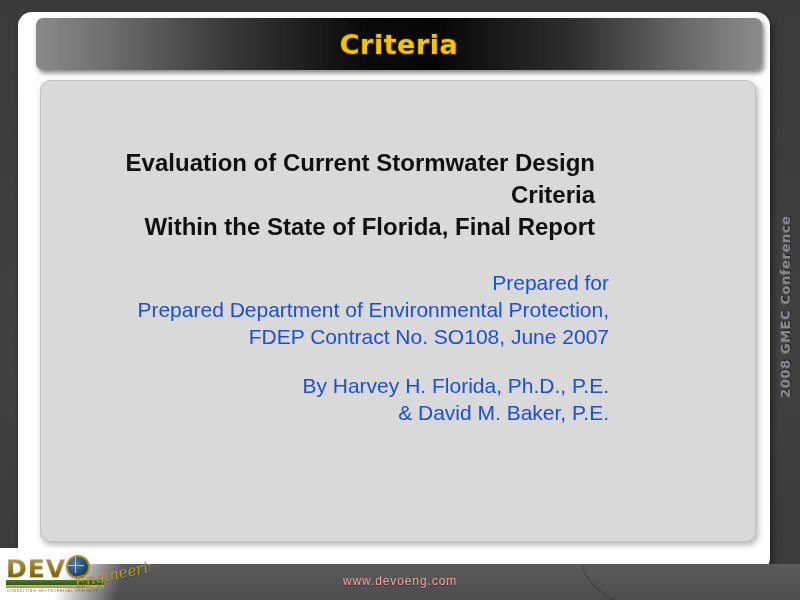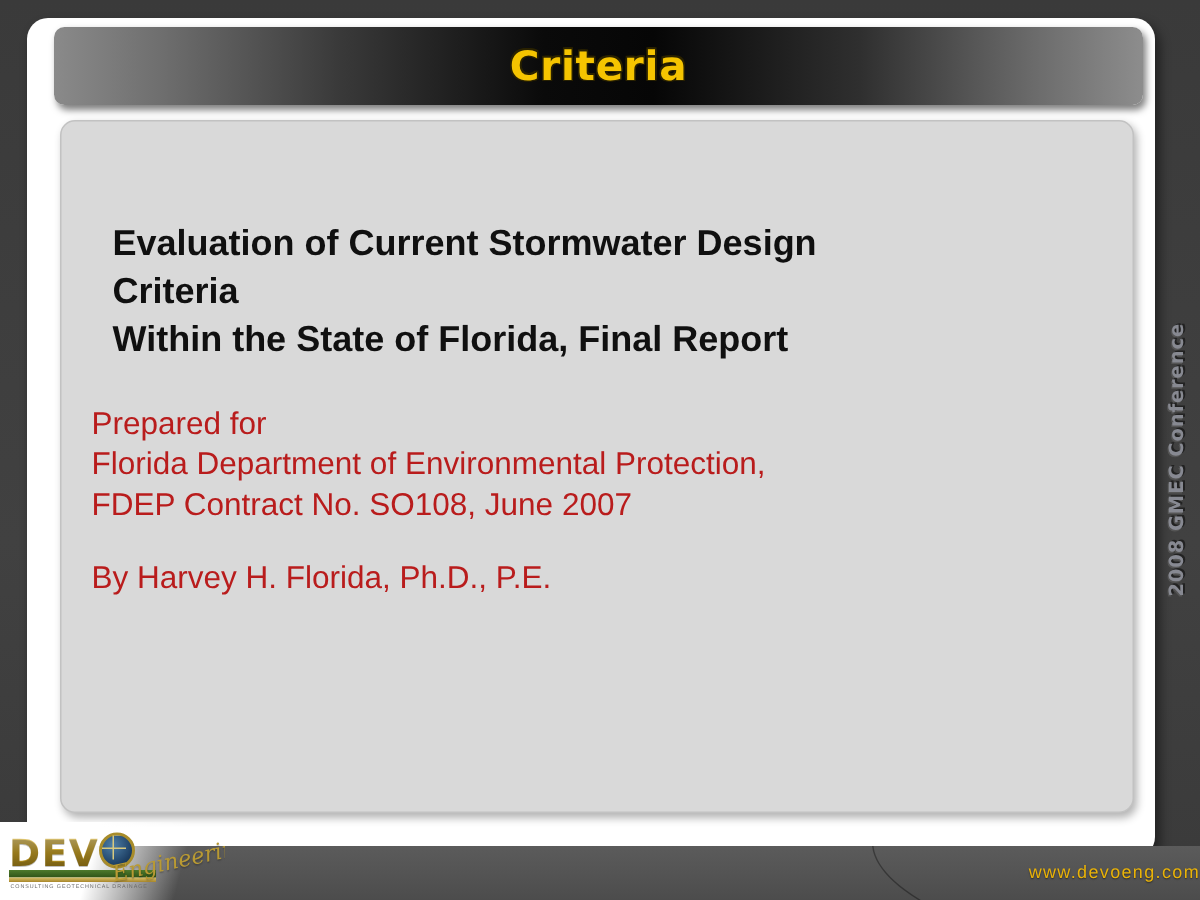--- a/index.html
+++ b/index.html
@@ -101,7 +101,7 @@
     left: 0;
     top: 66px;
     width: 588px;
-    text-align: left;
+    text-align: right;
     color: #111111;
   }
 

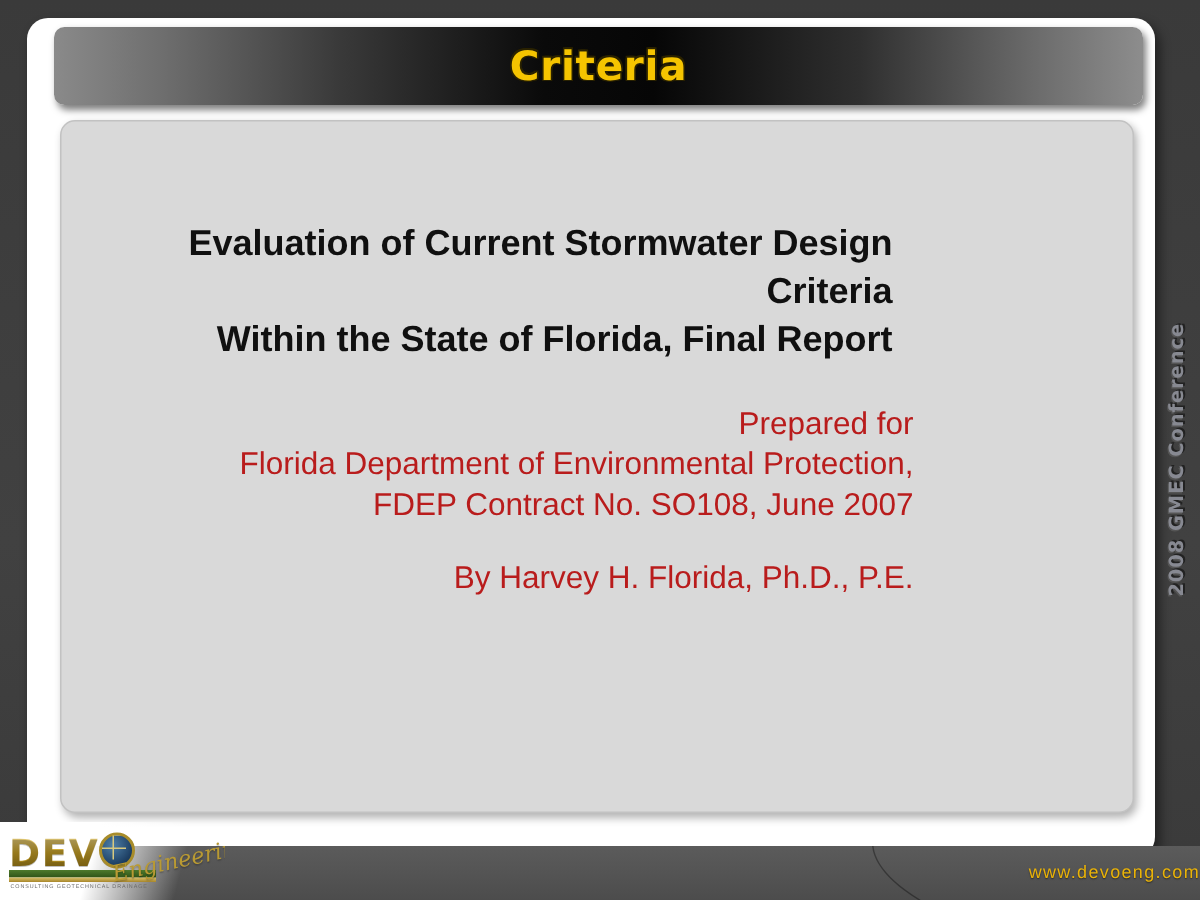--- a/index.html
+++ b/index.html
@@ -118,7 +118,7 @@
     font-family: "Liberation Sans", sans-serif;
     font-size: 21px;
     line-height: 27px;
-    color: #b91c1c;
+    color: #1d4ed8;
     margin: 0 20px;
   }
   .gap-sm { height: 22px; }

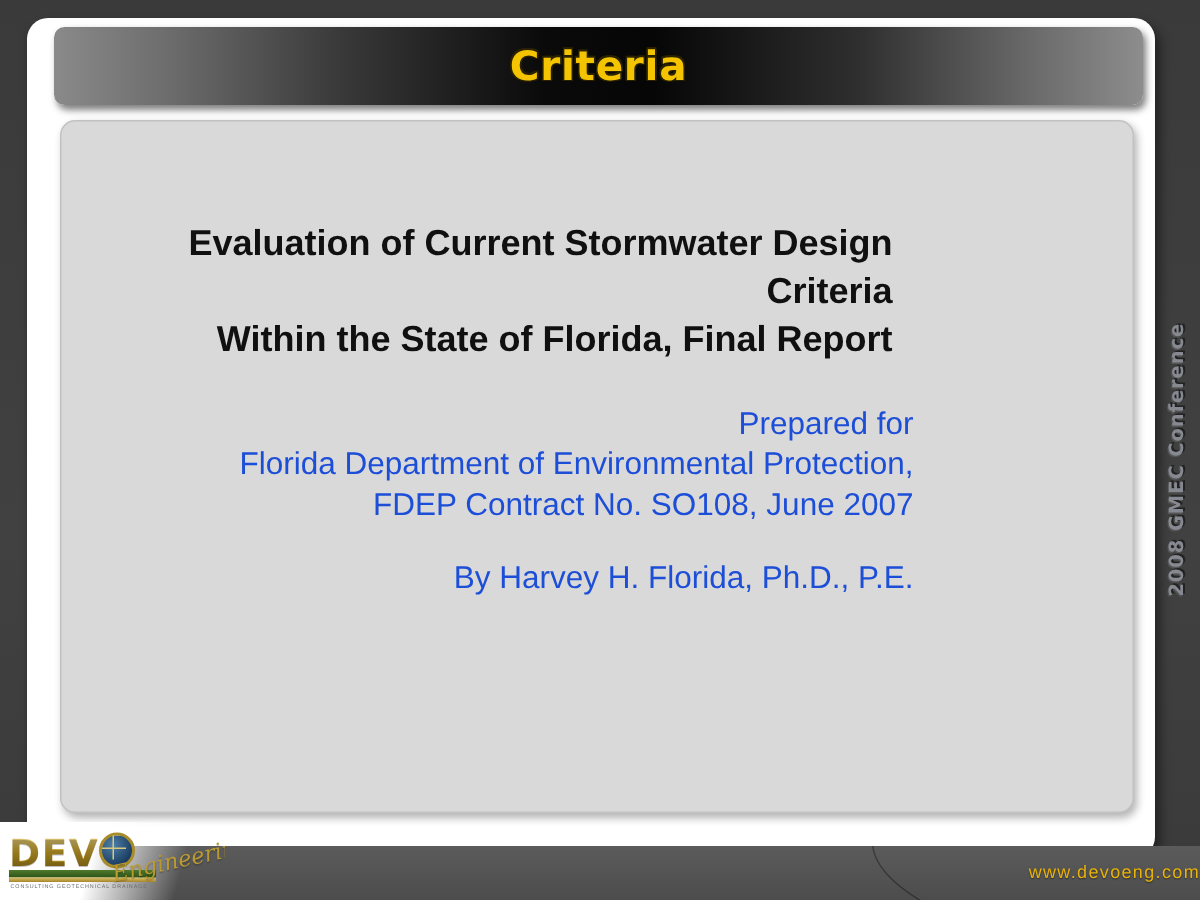--- a/index.html
+++ b/index.html
@@ -308,7 +308,7 @@
       <div class="gap-md"></div>
 
       <div class="para">Prepared for</div>
-      <div class="para">Florida Department of Environmental Protection,</div>
+      <div class="para">Prepared Department of Environmental Protection,</div>
       <div class="para">FDEP Contract No. SO108, June 2007</div>
 
       <div class="gap-sm"></div>

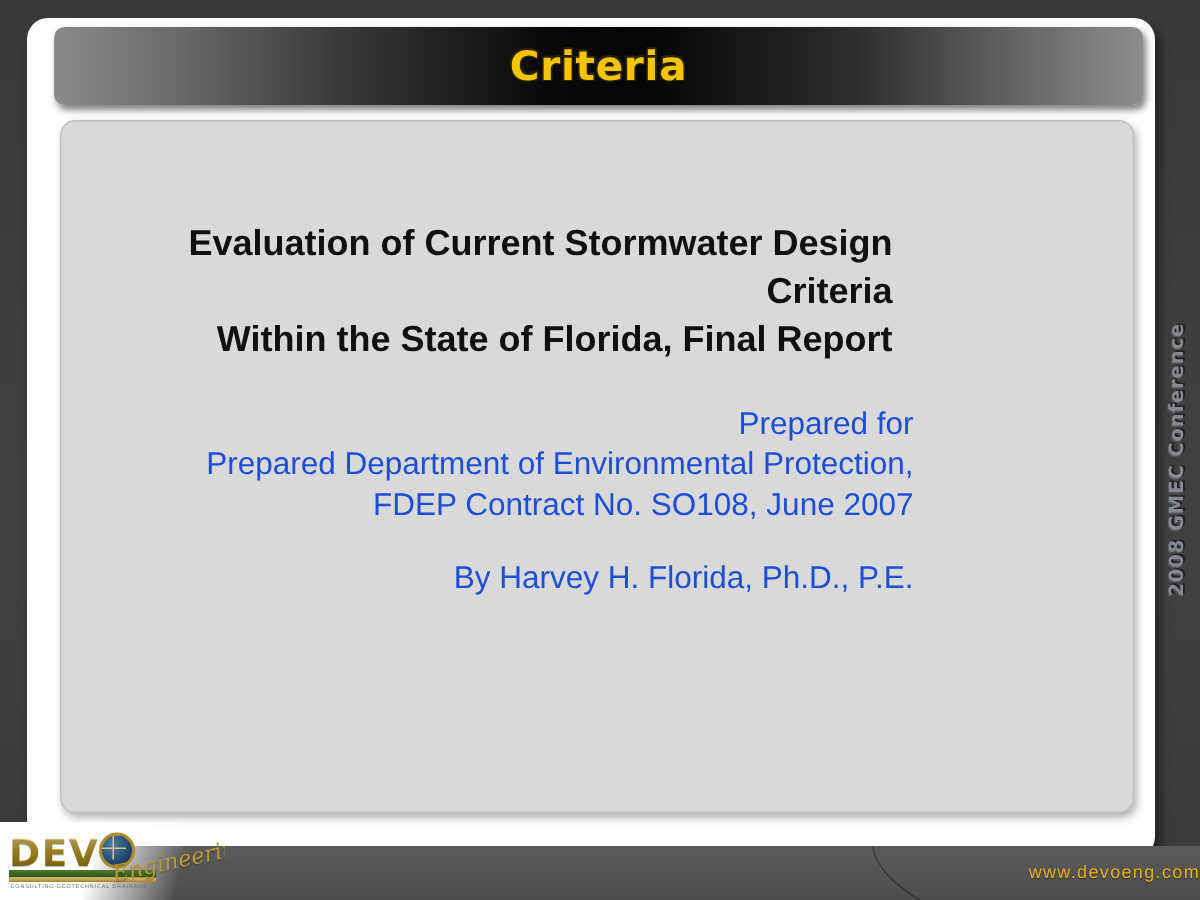--- a/index.html
+++ b/index.html
@@ -314,6 +314,7 @@
       <div class="gap-sm"></div>
 
       <div class="para">By Harvey H. Florida, Ph.D., P.E.</div>
+      <div class="para">&amp; David M. Baker, P.E.</div>
 
     </div>
   </div>

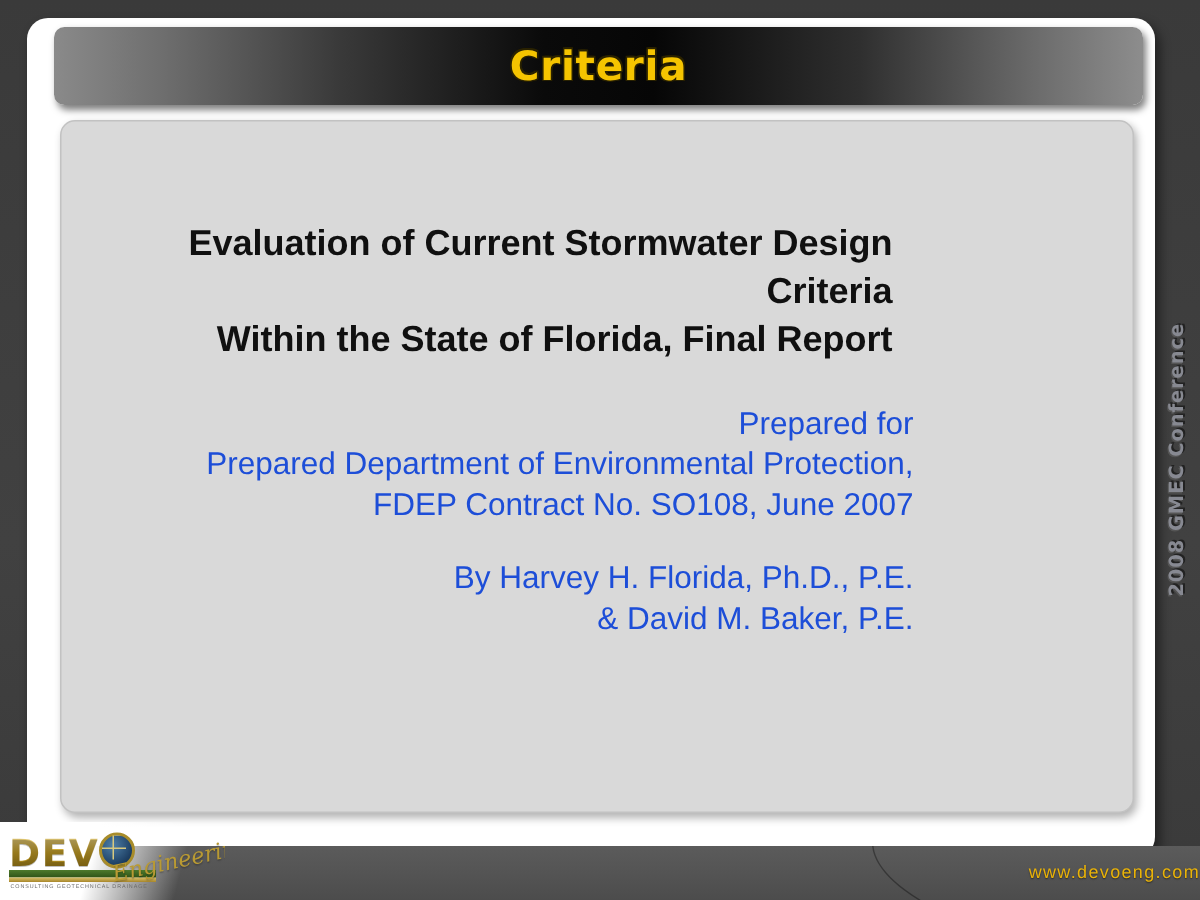--- a/index.html
+++ b/index.html
@@ -178,11 +178,11 @@
     left: 0;
     top: 10px;
     width: 800px;
-    text-align: right;
+    text-align: center;
     font-family: "Liberation Sans", sans-serif;
     font-size: 12px;
     letter-spacing: 0.9px;
-    color: #eab308;
+    color: #fca5a5;
     text-shadow: 0 1px 1px rgba(0,0,0,0.5);
   }
 

